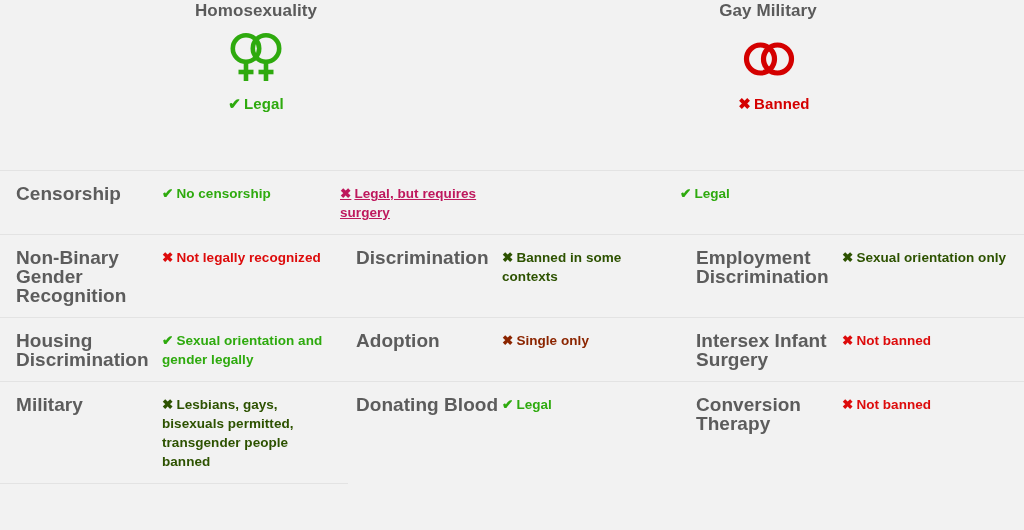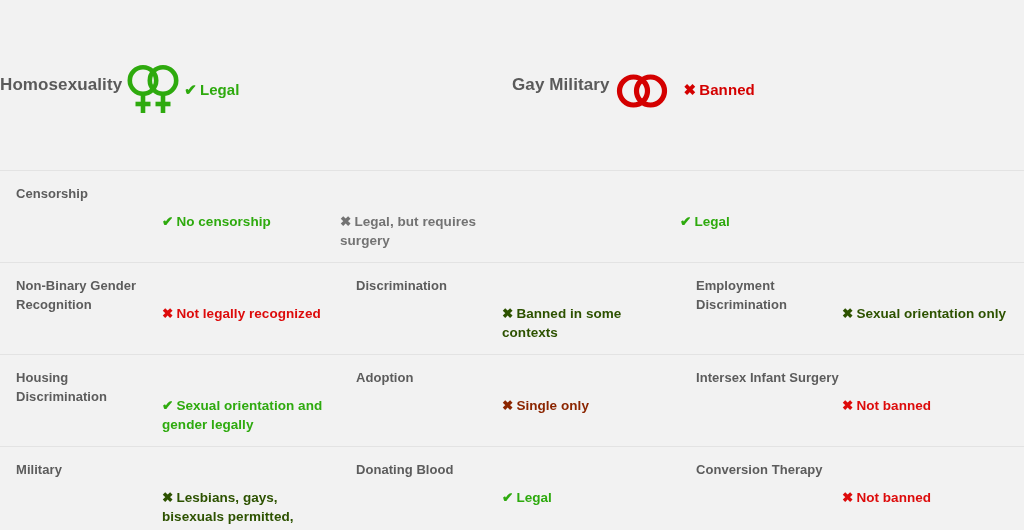--- a/index.html
+++ b/index.html
@@ -25,6 +25,7 @@
   .header-col {
     width: 512px;
     display: flex;
+    flex-direction: column;
     align-items: center;
     box-sizing: border-box;
   }

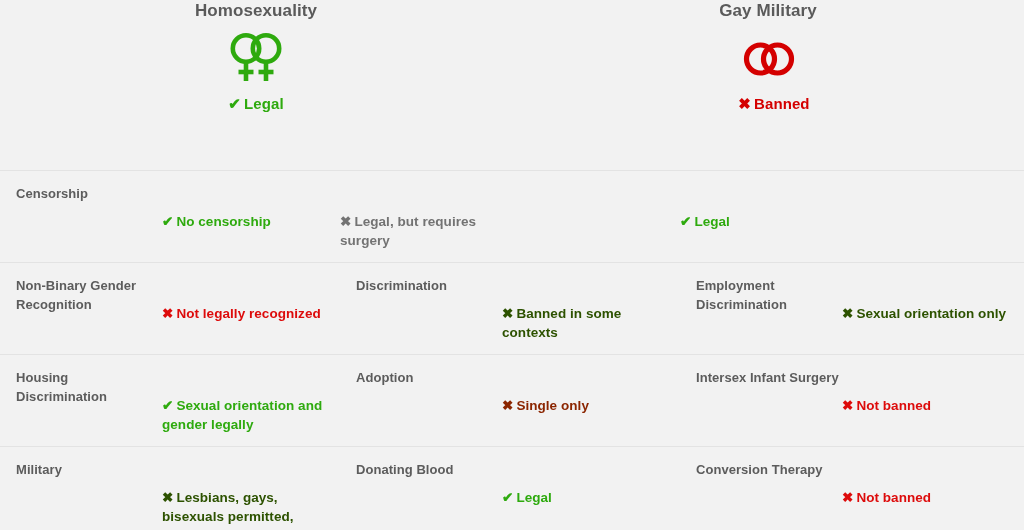--- a/index.html
+++ b/index.html
@@ -89,7 +89,7 @@
     width: 162px;
     padding-left: 16px;
     box-sizing: border-box;
-    font-size: 13px;
+    font-size: 19px;
     font-weight: bold;
     color: #5c5c5c;
     line-height: 19px;

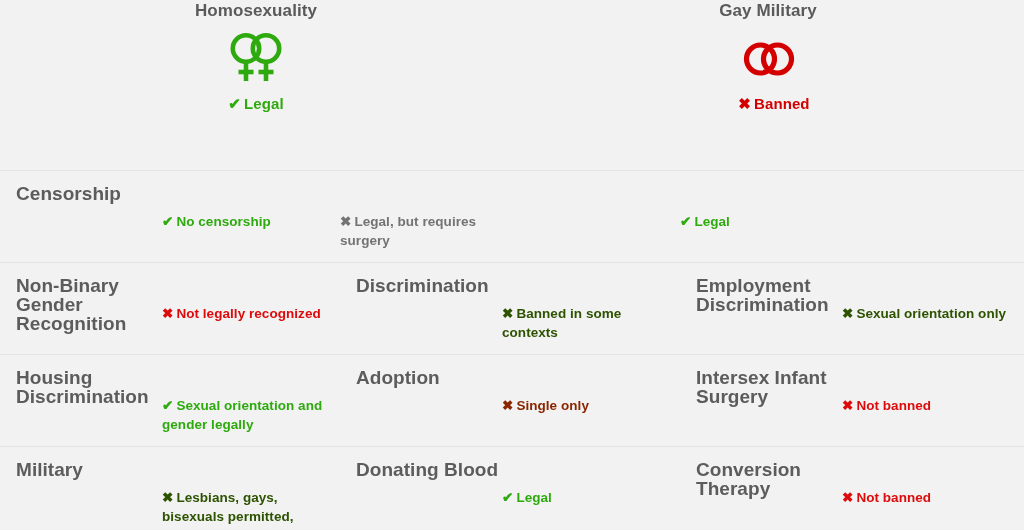--- a/index.html
+++ b/index.html
@@ -103,7 +103,6 @@
     font-weight: bold;
     line-height: 19px;
     letter-spacing: 0.05px;
-    margin-top: 28px;
   }
   .cell-value .mark { margin-right: 3px; }
   .cell-value.empty { }

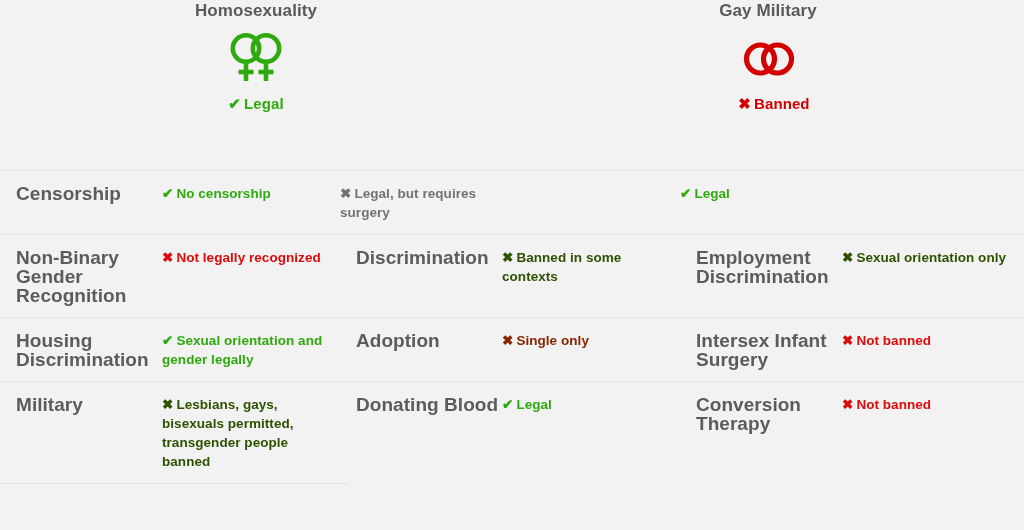--- a/index.html
+++ b/index.html
@@ -159,7 +159,7 @@
       </div>
     </div>
     <div class="pair pair-2">
-      <div class="cell-value" style="color:#737373;">
+      <div class="cell-value" style="color:#be185d;text-decoration:underline;">
         <span class="mark">✖</span><span>Legal, but requires surgery</span>
       </div>
     </div>

